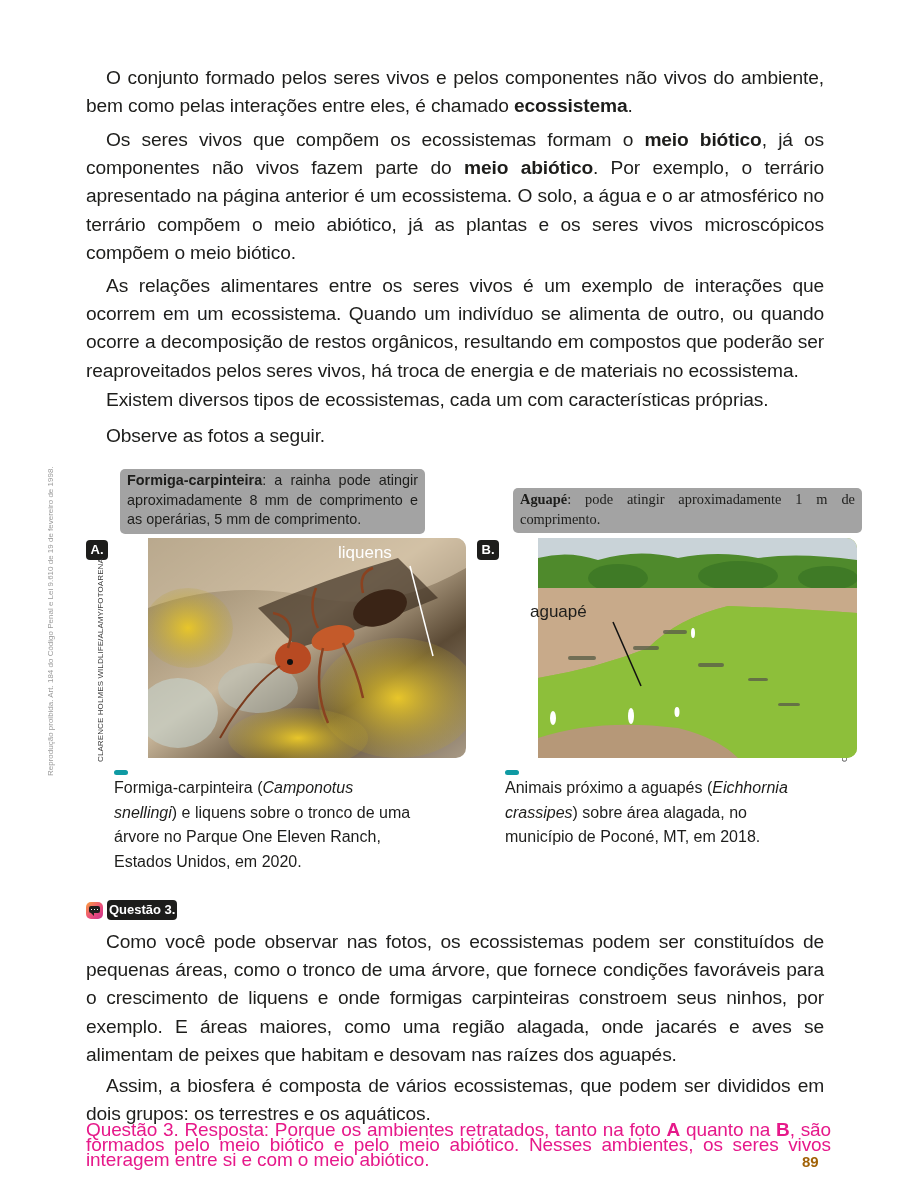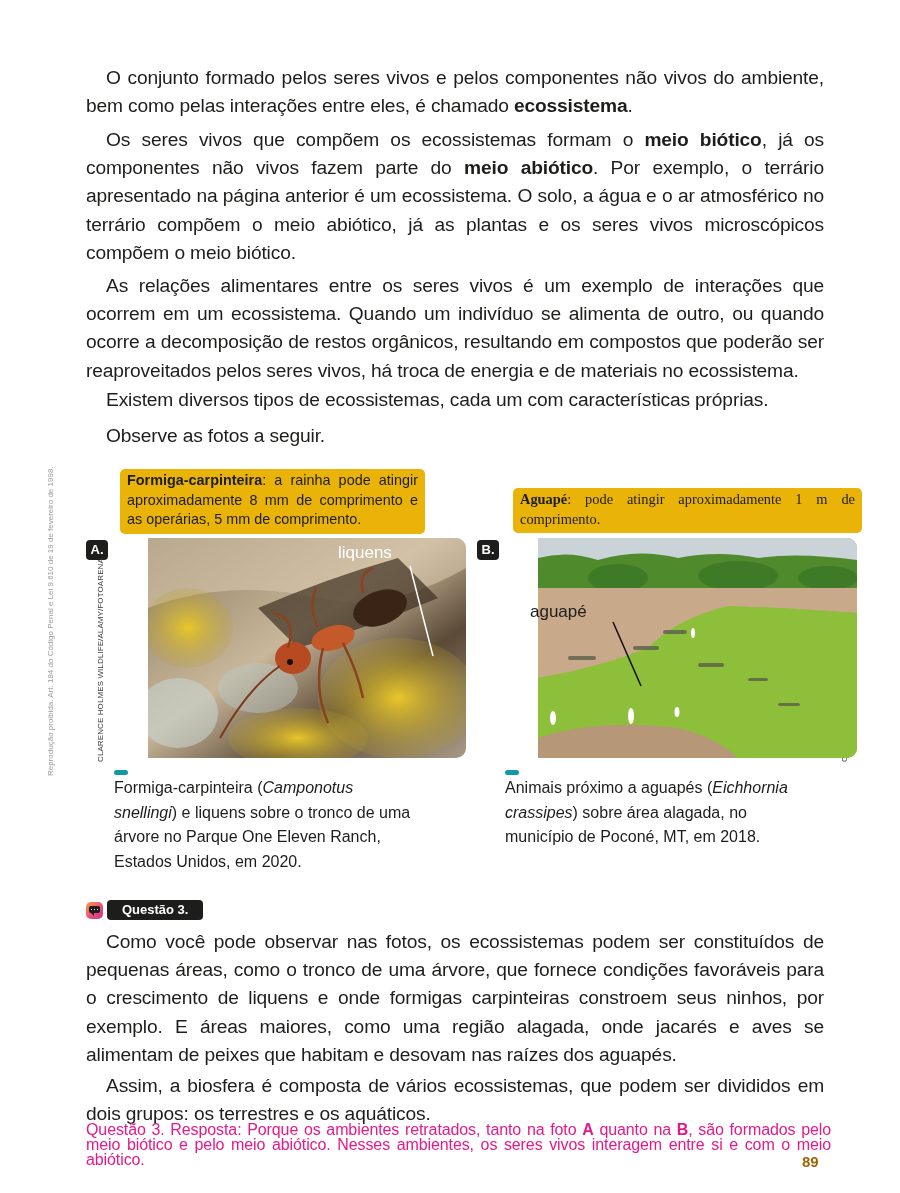--- a/index.html
+++ b/index.html
@@ -34,7 +34,7 @@
   #credit-b { left: 840px; top: 762px; }
 
   .infobox {
-    position: absolute; background: #eab308; border-radius: 5px;
+    position: absolute; background: #a3a3a3; border-radius: 5px;
     font-size: 14.4px; line-height: 19.5px; padding: 2px 7px 4px 7px;
     text-align: justify; box-sizing: border-box;
   }

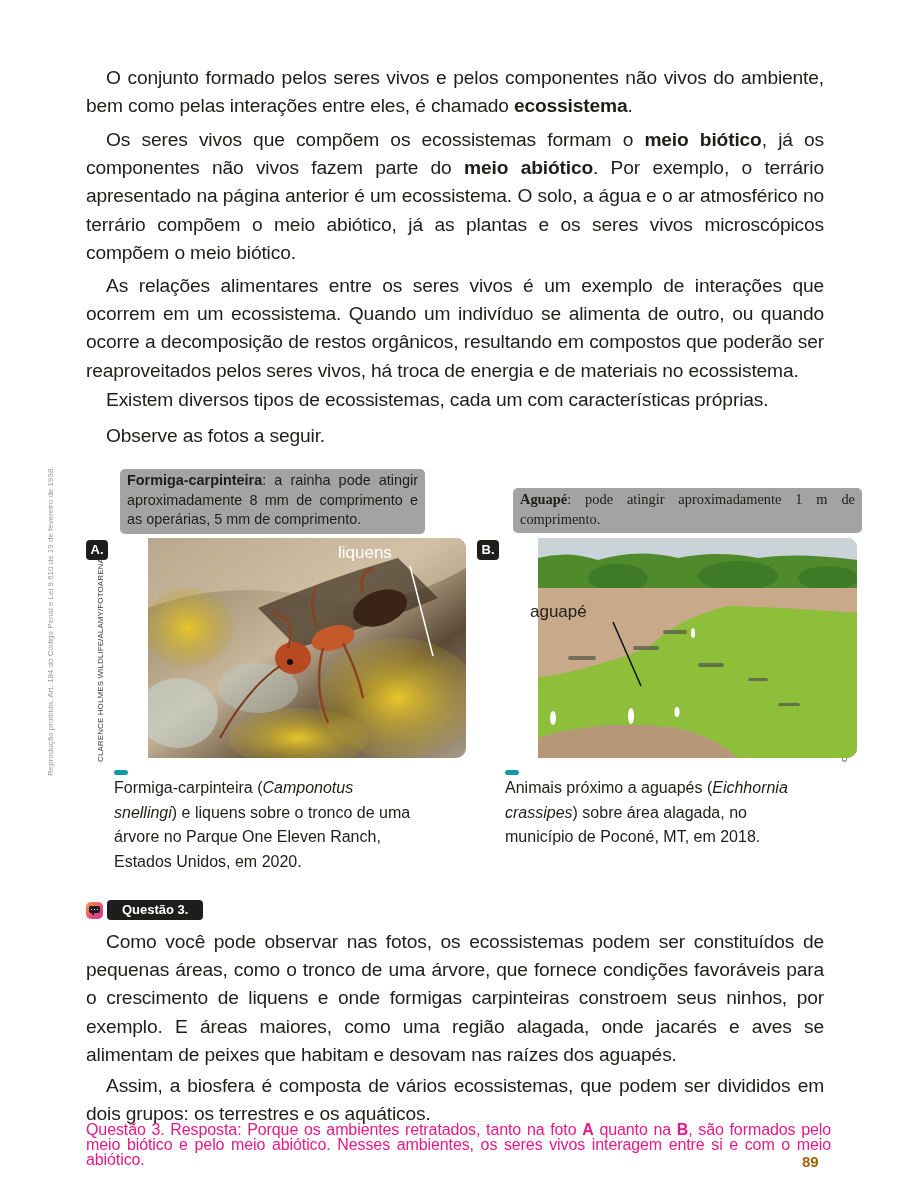--- a/index.html
+++ b/index.html
@@ -98,7 +98,7 @@
   }
   .q-label {
     background: #1d1d1b; color: #ffffff; font-weight: bold; font-size: 13px;
-    padding: 2px 15px; border-radius: 4px; margin-right: 6px; line-height: 16px;
+    padding: 2px 2px; border-radius: 4px; margin-right: 6px; line-height: 16px;
   }
 
   #p6 { top: 928px; }

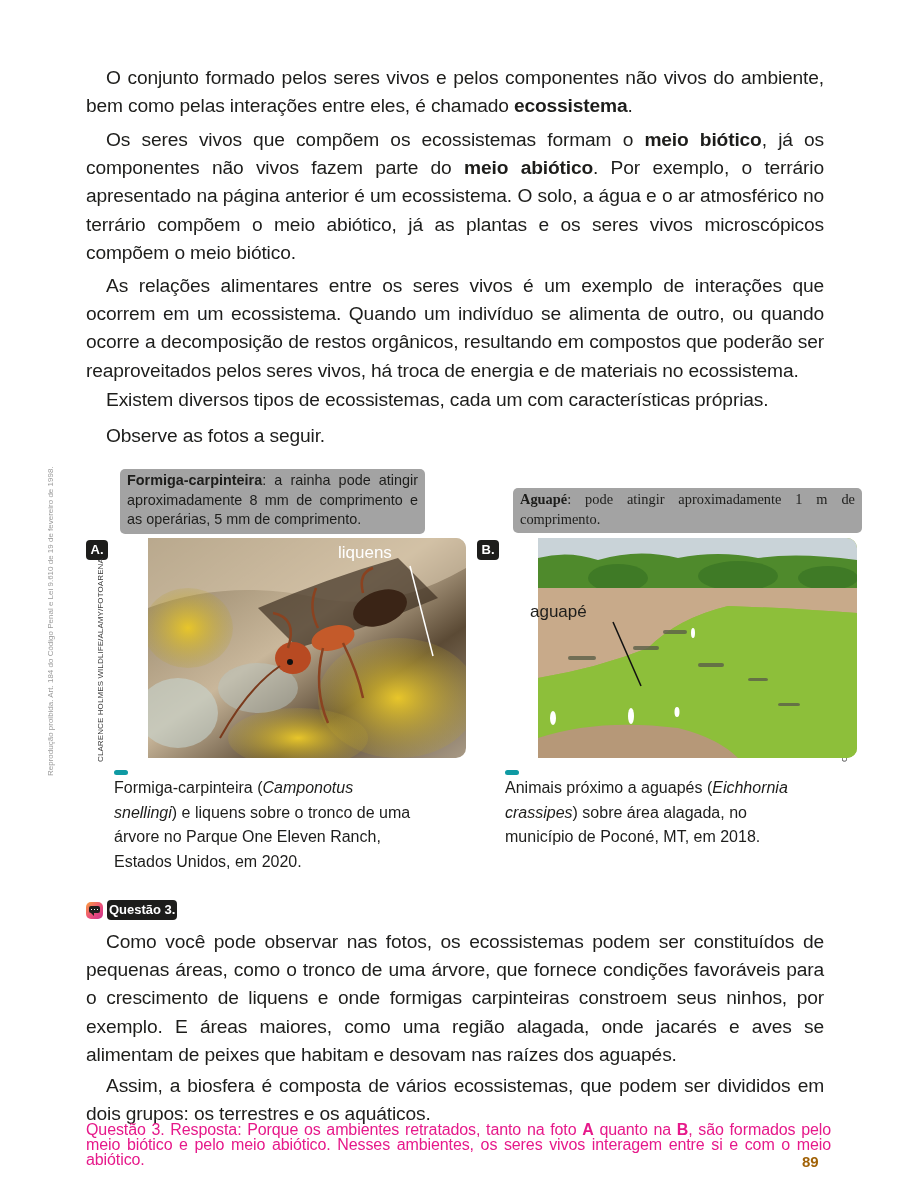--- a/index.html
+++ b/index.html
@@ -106,7 +106,7 @@
 
   .answer {
     position: absolute; left: 86px; top: 1122px; width: 745px;
-    font-size: 16px; line-height: 15px; color: #e6198a; text-align: justify;
+    font-size: 19px; line-height: 15px; color: #e6198a; text-align: justify;
     letter-spacing: -0.1px;
   }
   .answer b { font-weight: bold; }

